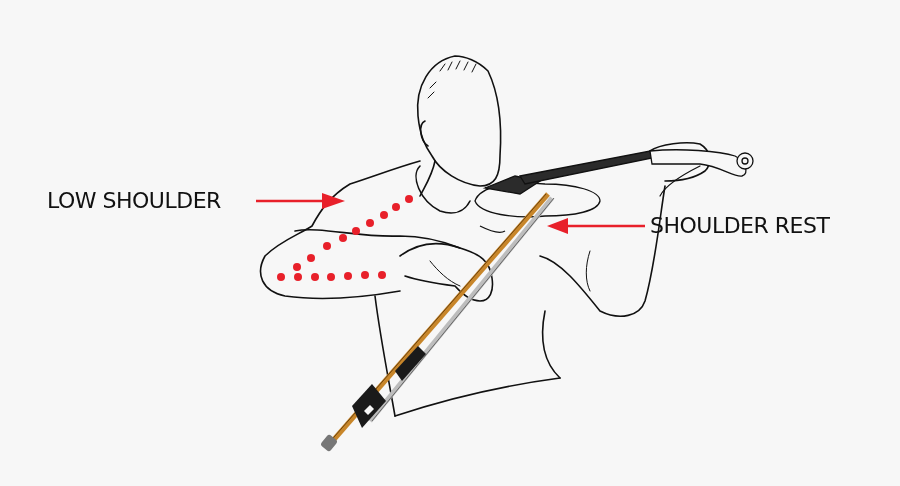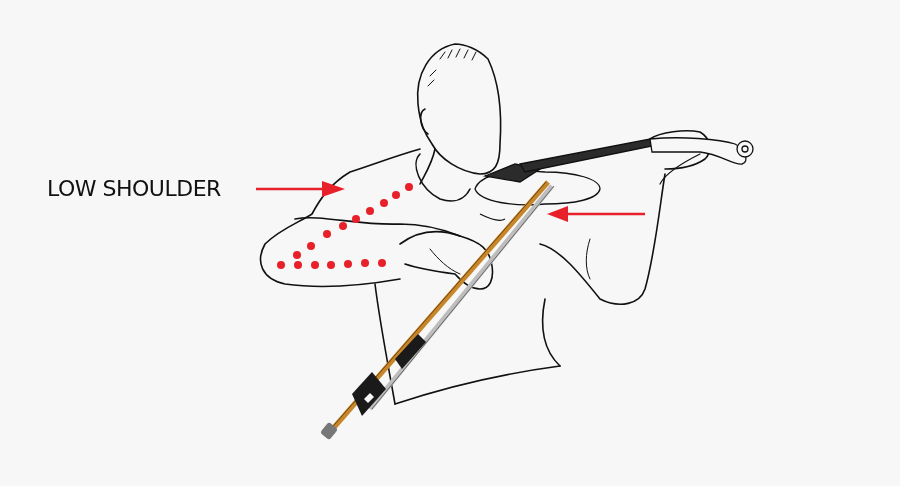--- a/index.html
+++ b/index.html
@@ -9,7 +9,7 @@
       font-family: "Liberation Sans", "DejaVu Sans", sans-serif;
       position: relative;
     }
-    .stage { position: absolute; left: 0; top: 4px; width: 900px; height: 346px; }
+    .stage { position: absolute; left: 0; top: 16px; width: 900px; height: 346px; }
     .label {
       position: absolute;
       font-family: "DejaVu Sans", "Liberation Sans", sans-serif;

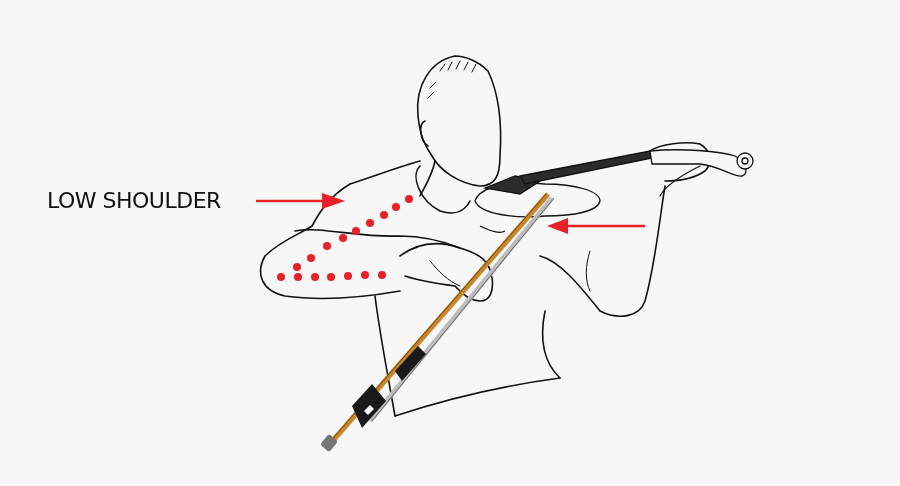--- a/index.html
+++ b/index.html
@@ -107,6 +107,7 @@
   </svg>
 
   <div class="label" id="label-low">LOW SHOULDER</div>
+  <div class="label" id="label-rest">SHOULDER REST</div>
 </div>
 
 </body></html>

